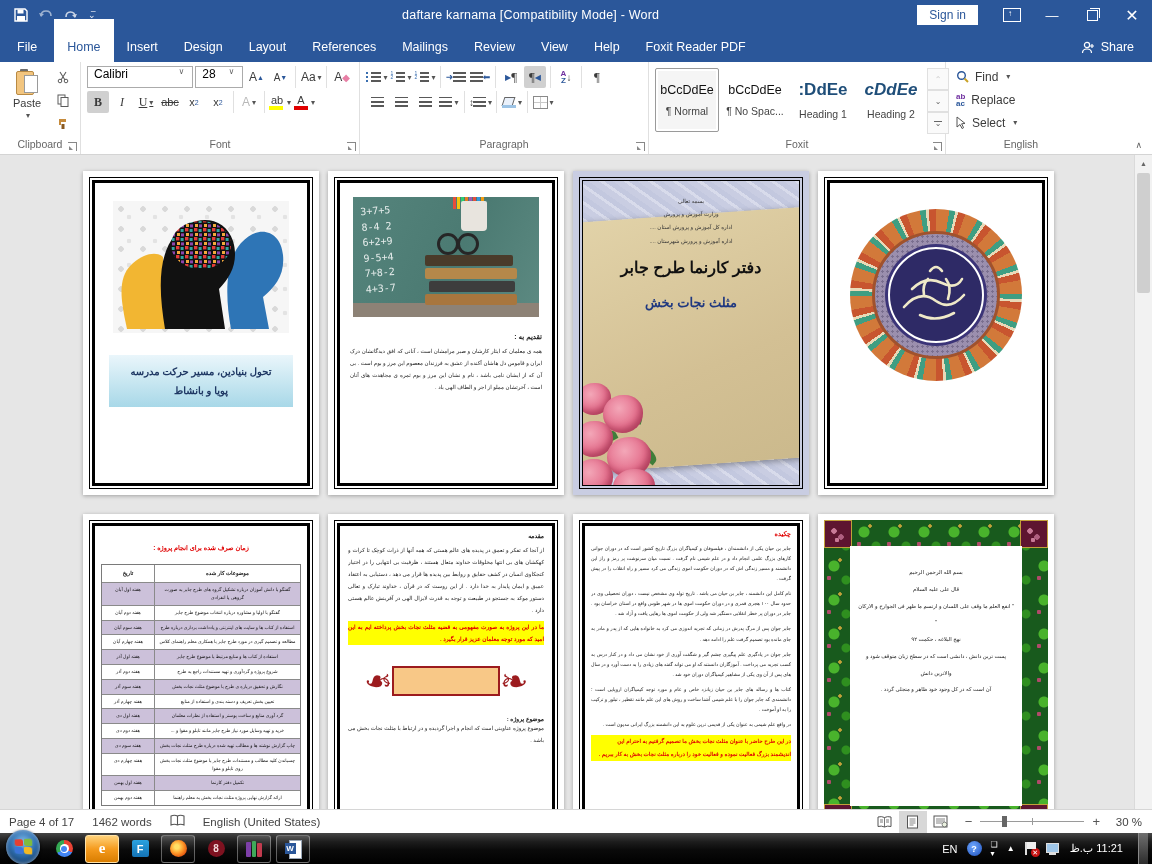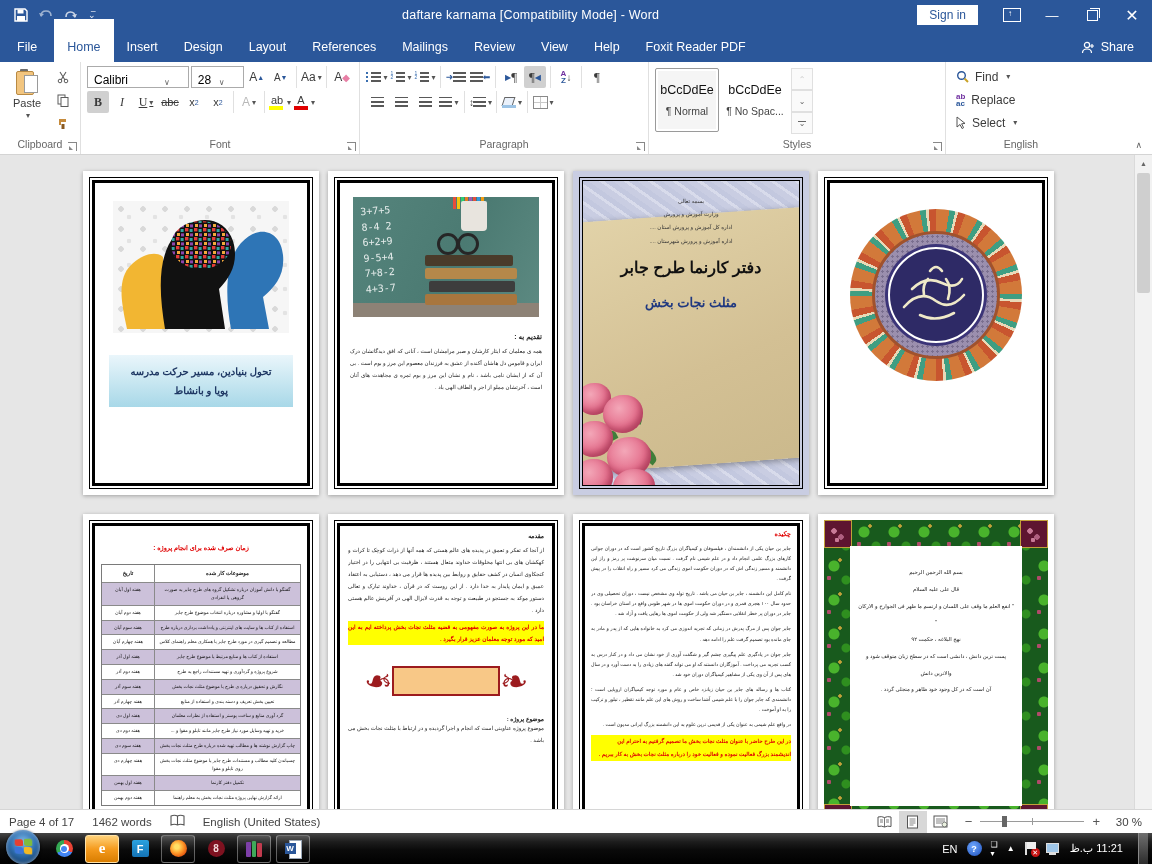--- a/index.html
+++ b/index.html
@@ -54,7 +54,7 @@
 
   
   .frow{display:flex;align-items:center;gap:2px;margin-bottom:3px;}
-  .combo{display:flex;align-items:flex-end;border:1px solid #ababab;background:#fff;height:20px;font-size:12px;padding:0 18px 0 6px;cursor:pointer;}
+  .combo{display:flex;align-items:flex-start;border:1px solid #ababab;background:#fff;height:20px;font-size:12px;padding:0 8px 0 6px;cursor:pointer;}
   .combo .cv{flex:1;}
   .combo .ca{font-size:8px;color:#666;padding-left:6px;}
   .btn-b{font-weight:bold;font-family:"Liberation Serif",serif;}

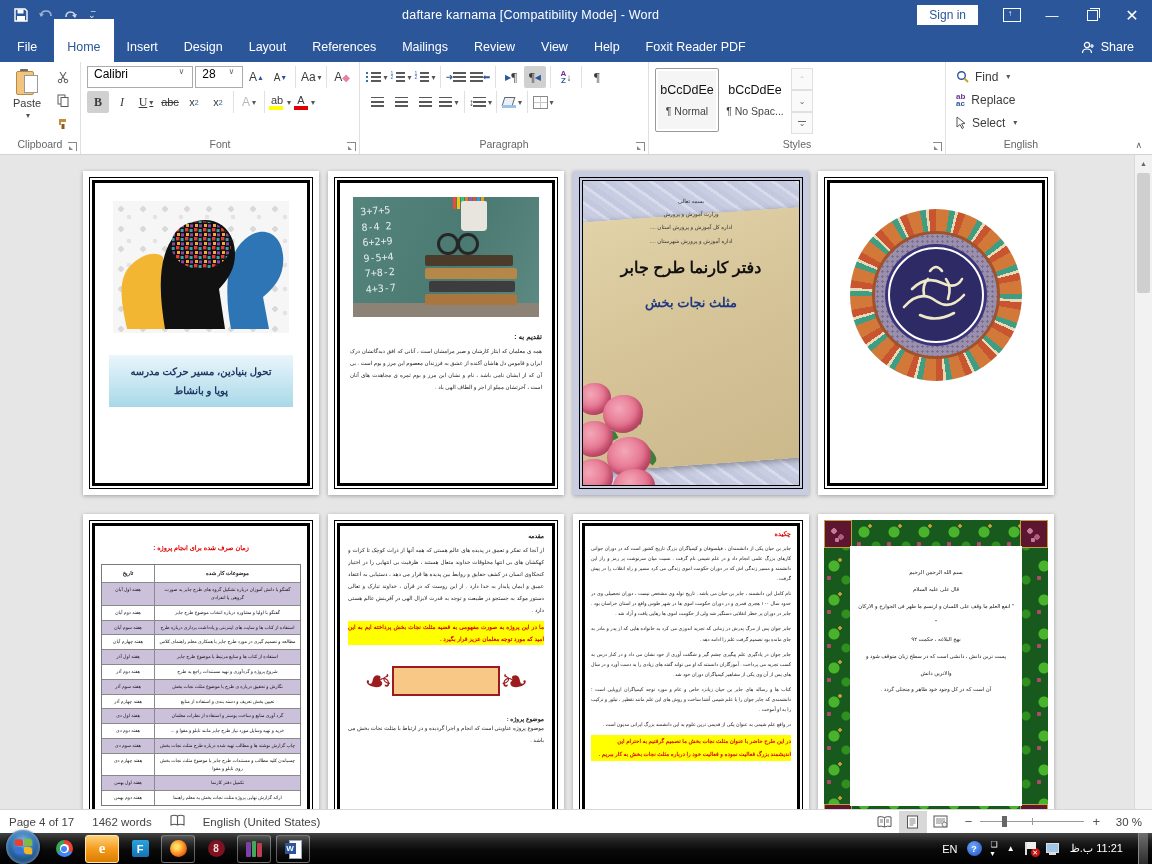--- a/index.html
+++ b/index.html
@@ -490,6 +490,10 @@
             <span class="prev">bCcDdEe</span>
             <span class="sname">¶ No Spac...</span>
           </div>
+          <div class="scard">
+            <span class="prev h1">:DdEe</span>
+            <span class="sname">Heading 1</span>
+          </div>
         </div>
         <div class="sarrows">
           <span class="sarr dis">⌃</span>

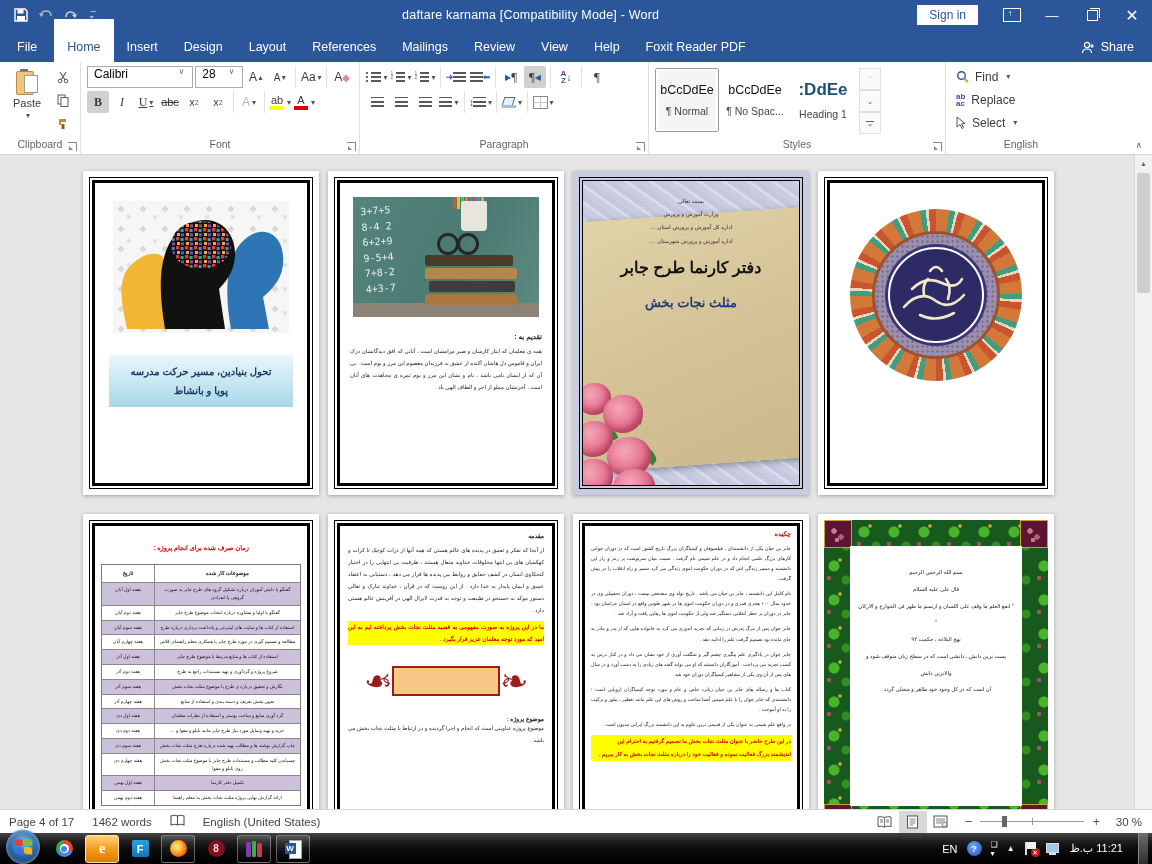--- a/index.html
+++ b/index.html
@@ -494,6 +494,10 @@
             <span class="prev h1">:DdEe</span>
             <span class="sname">Heading 1</span>
           </div>
+          <div class="scard">
+            <span class="prev h2">cDdEe</span>
+            <span class="sname">Heading 2</span>
+          </div>
         </div>
         <div class="sarrows">
           <span class="sarr dis">⌃</span>

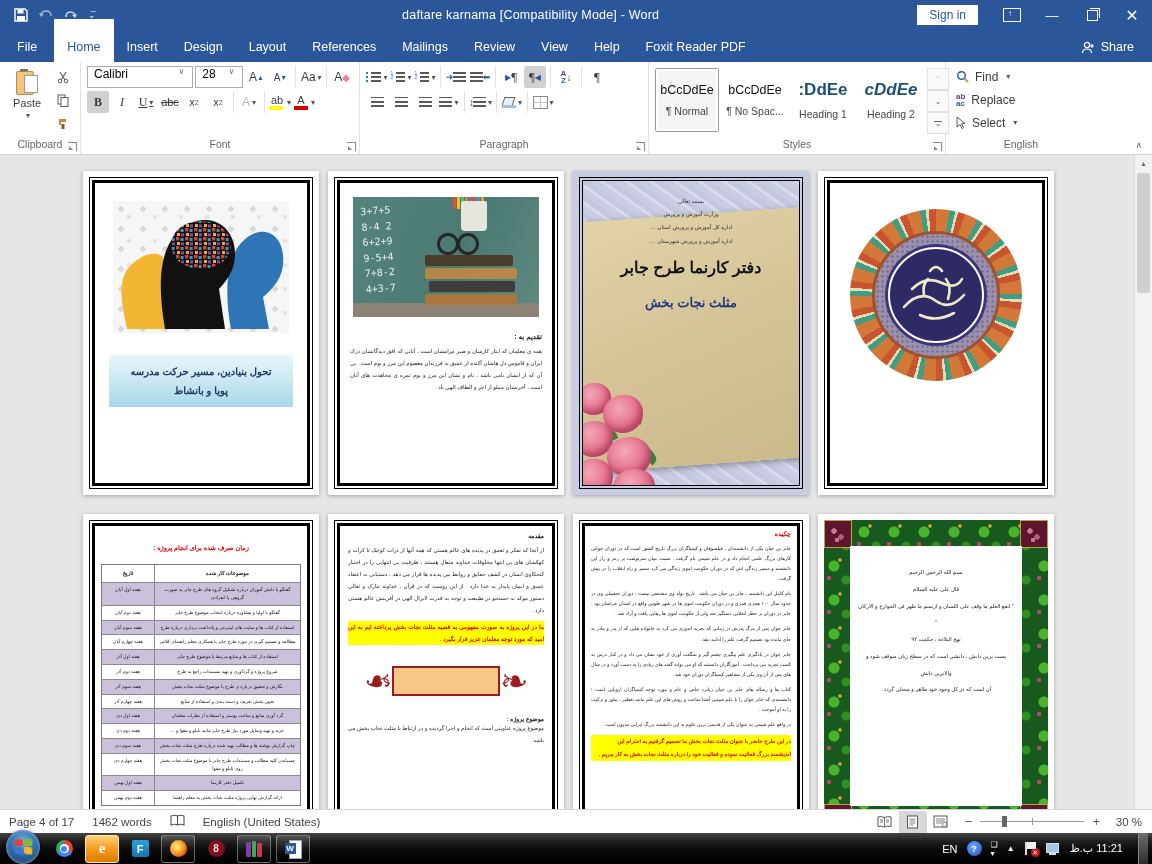--- a/index.html
+++ b/index.html
@@ -505,7 +505,7 @@
           <span class="sarr more"><span style="border-top:1px solid #666;width:8px;display:inline-block"></span>⌄</span>
         </div>
       </div>
-      <div class="glabel">Styles</div>
+      <div class="glabel">Foxit</div>
       <span class="launcher"></span>
     </div>
 

